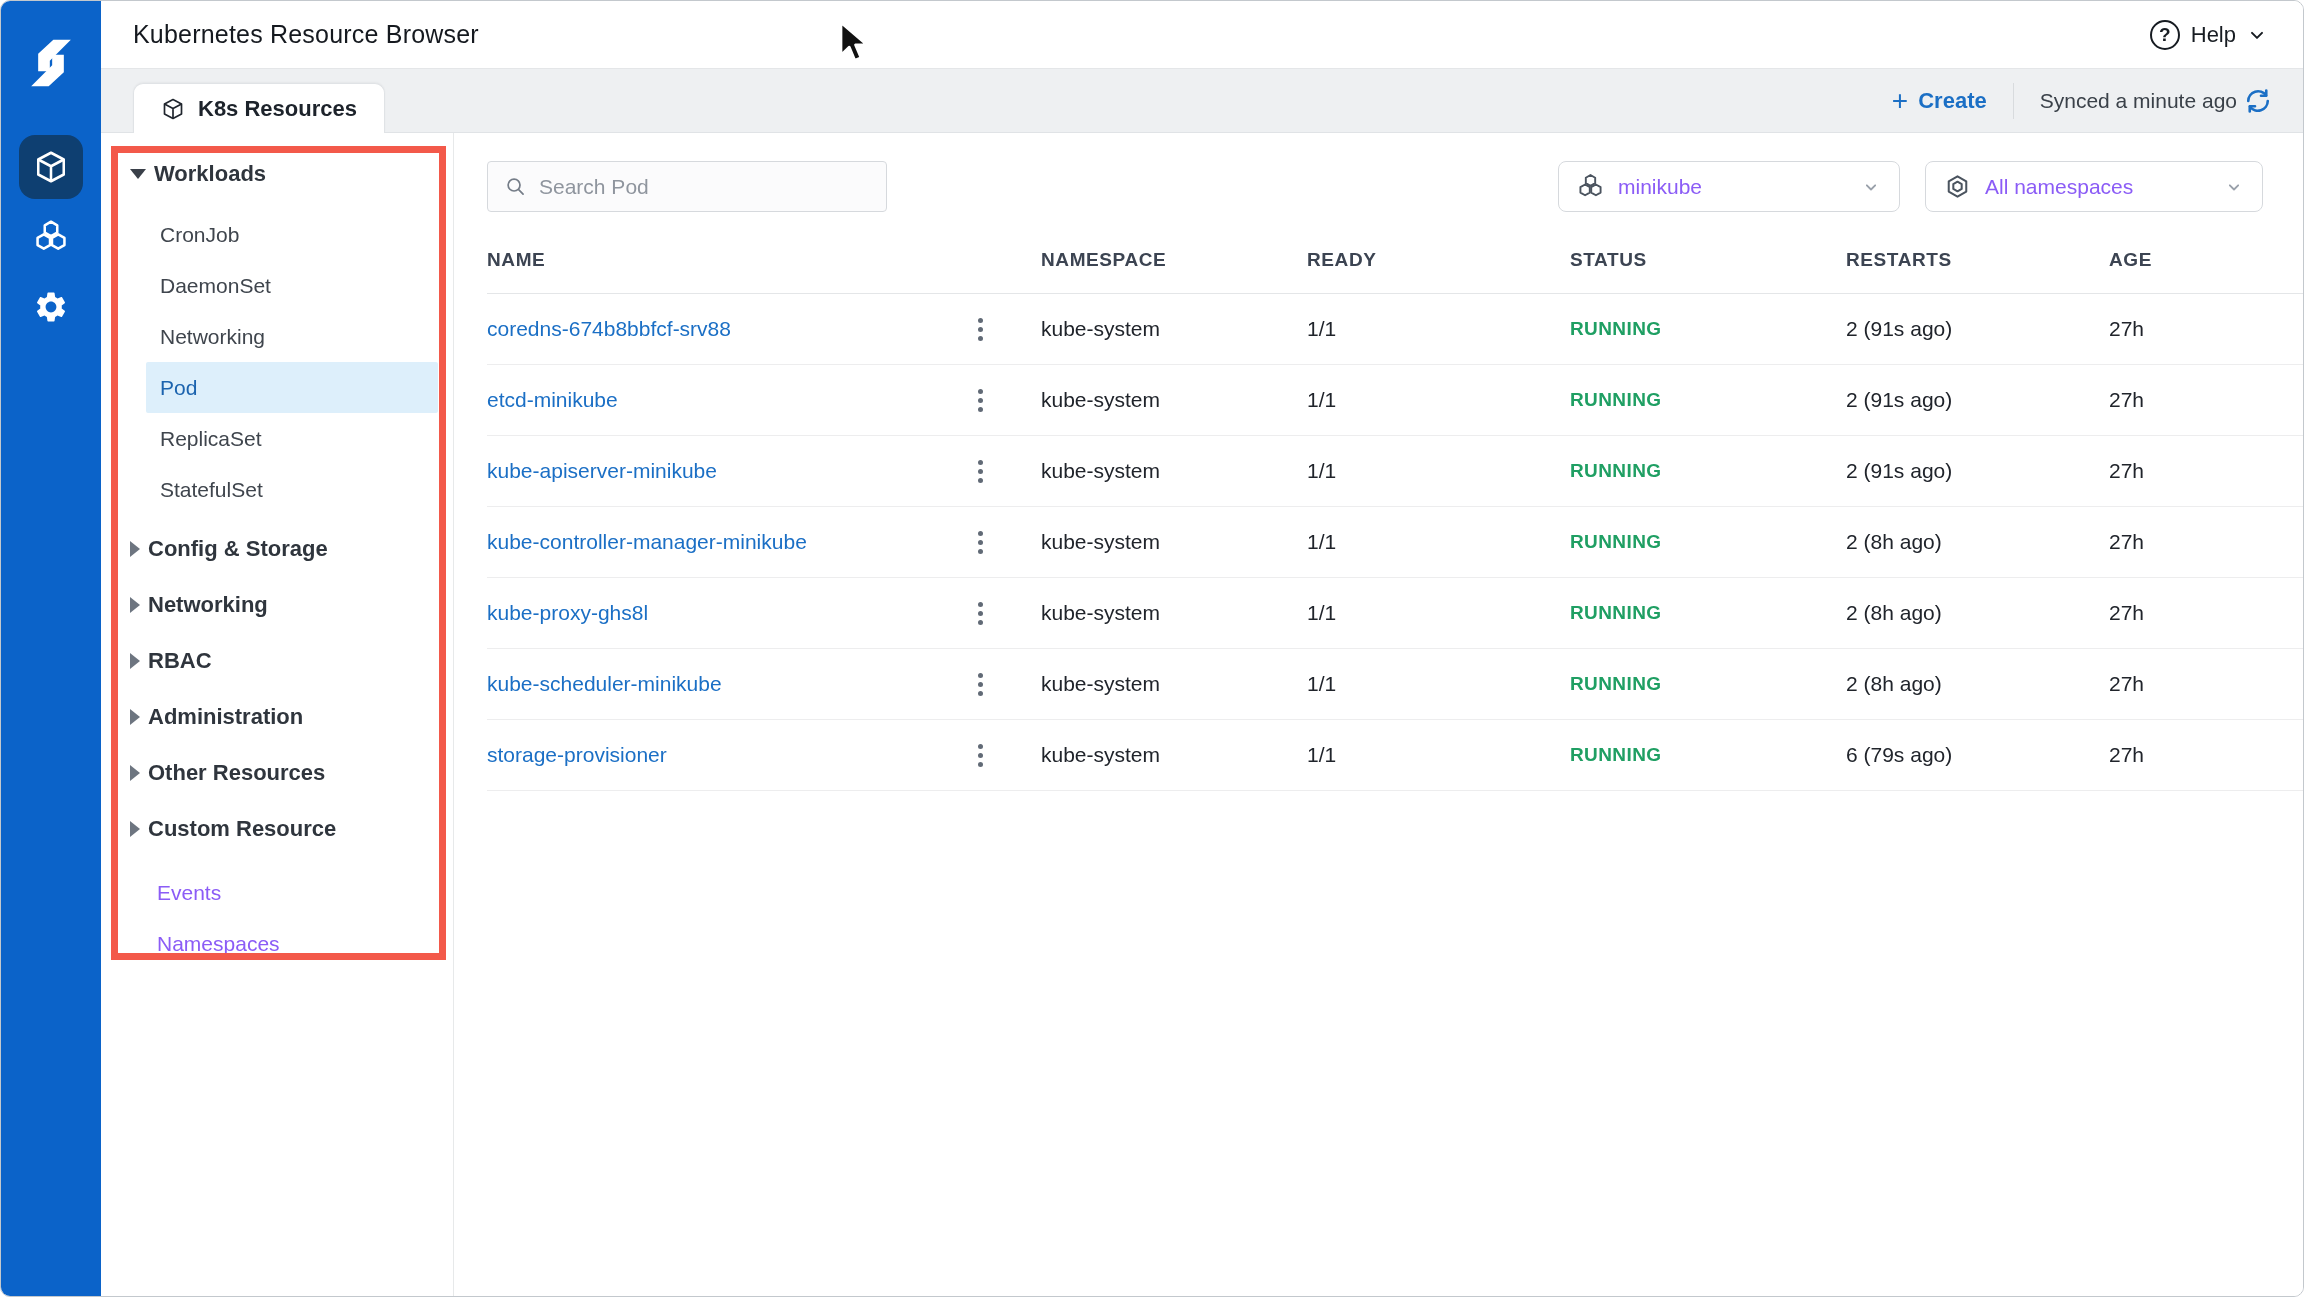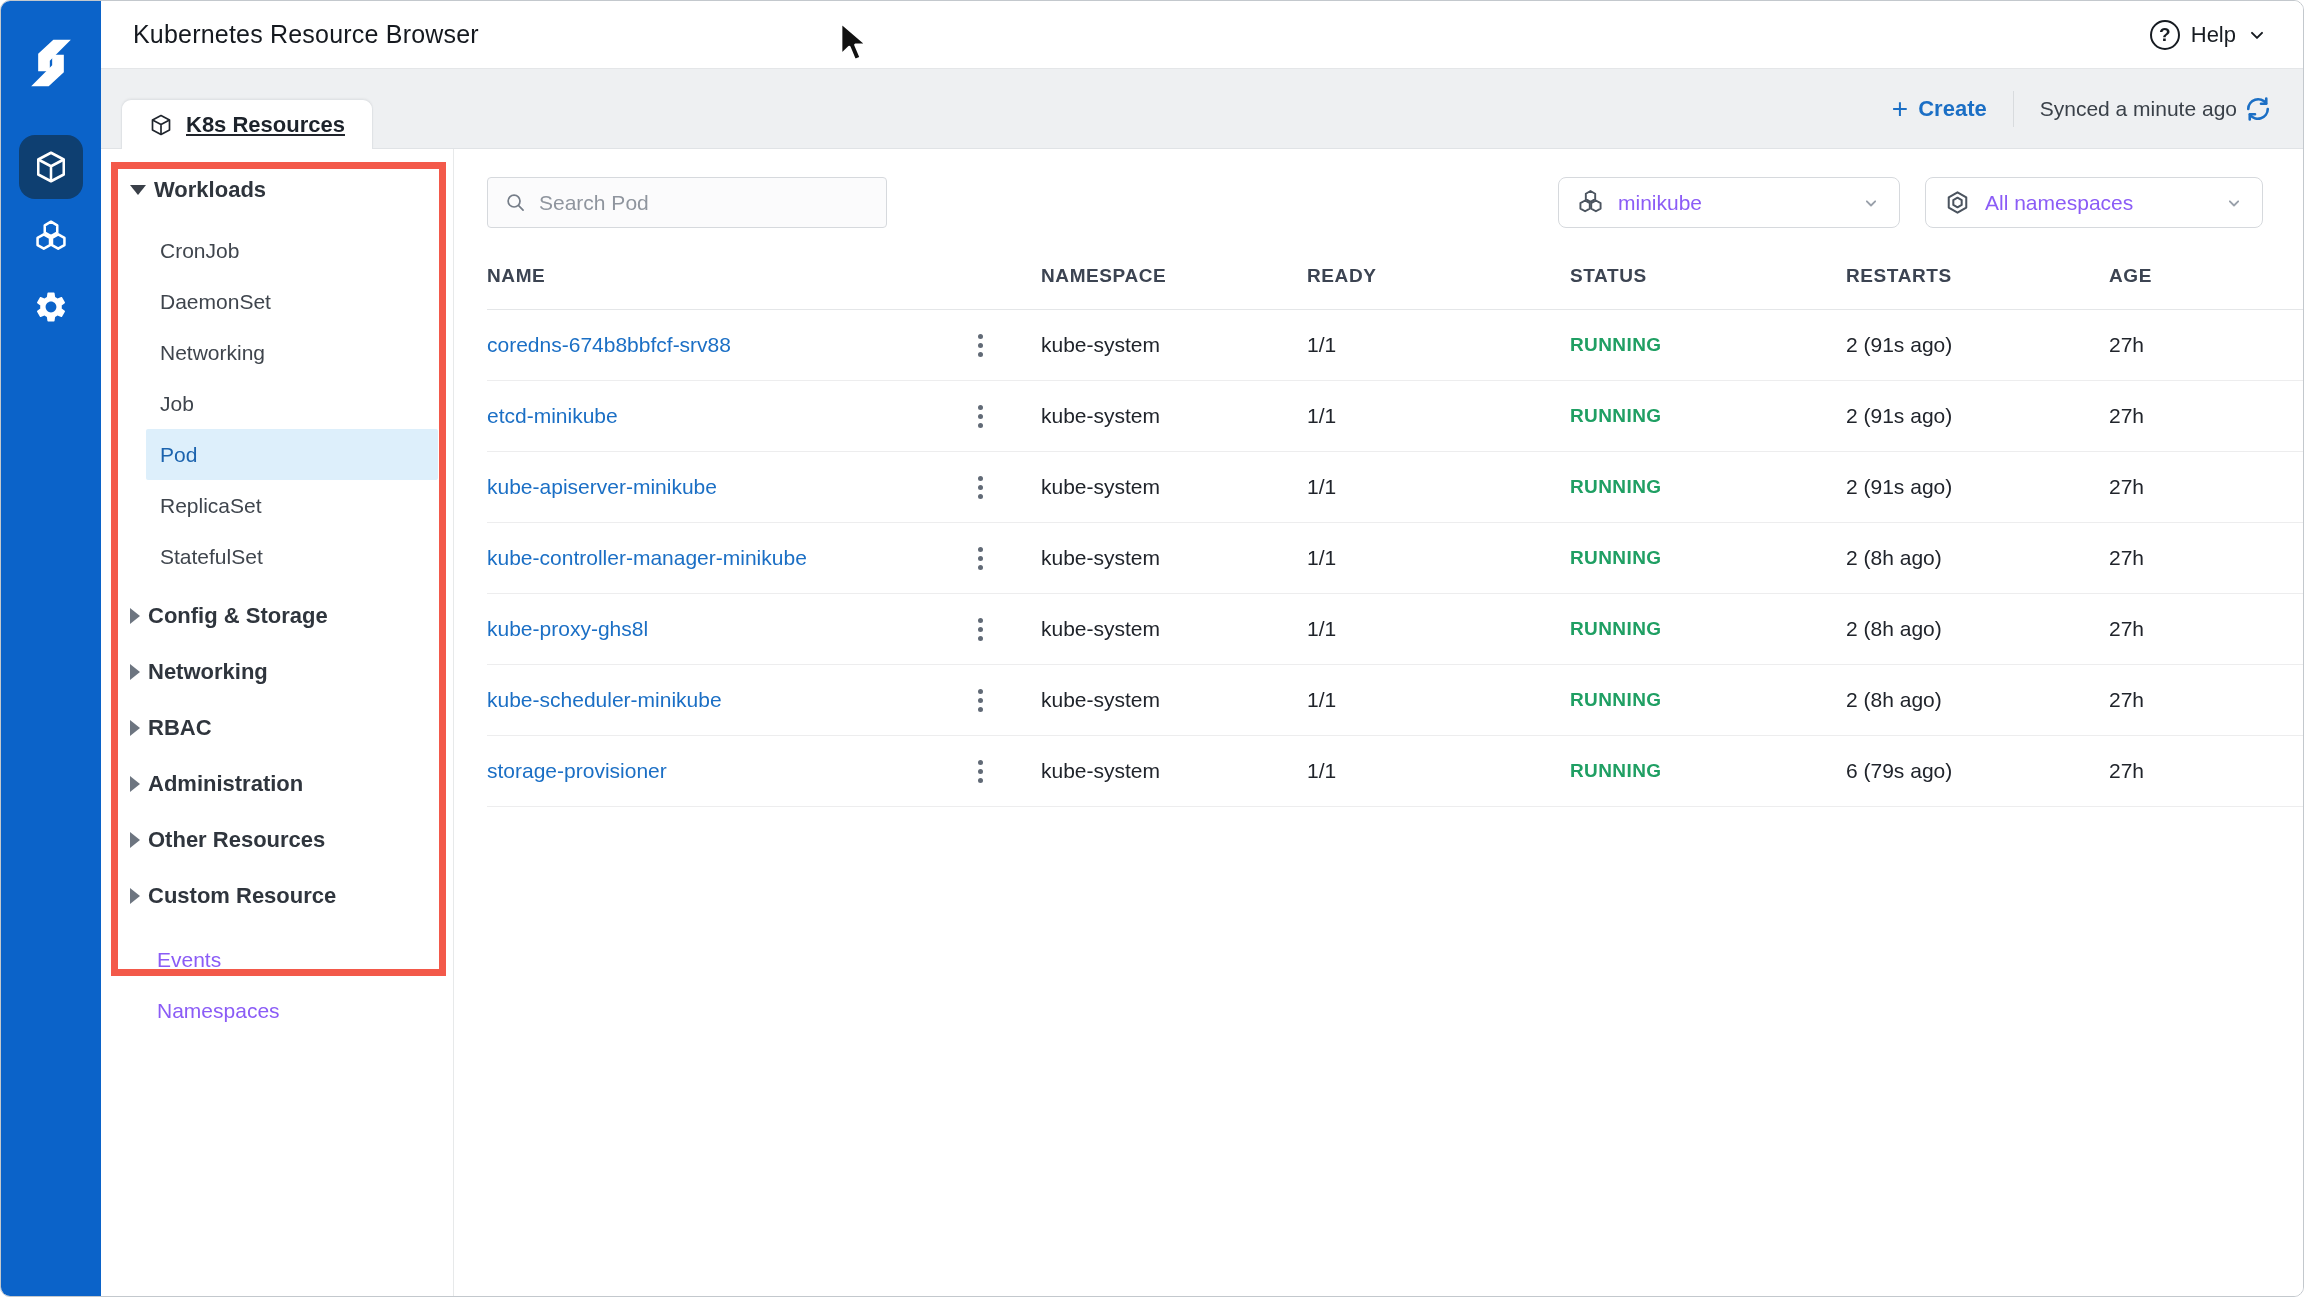--- a/index.html
+++ b/index.html
@@ -51,8 +51,8 @@
   .help svg{width:20px;height:20px;color:#171c22}
   
   .tabstrip{
-    height:80px;background:#eef0f2;border-bottom:1px solid #e0e3e6;flex:0 0 auto;
-    position:relative;display:flex;align-items:flex-end;padding-left:20px;text-decoration:underline;
+    height:64px;background:#eef0f2;border-bottom:1px solid #e0e3e6;flex:0 0 auto;
+    position:relative;display:flex;align-items:flex-end;padding-left:32px;
   }
   .tab{
     height:50px;background:#fff;border:1px solid #e0e3e6;border-bottom:none;

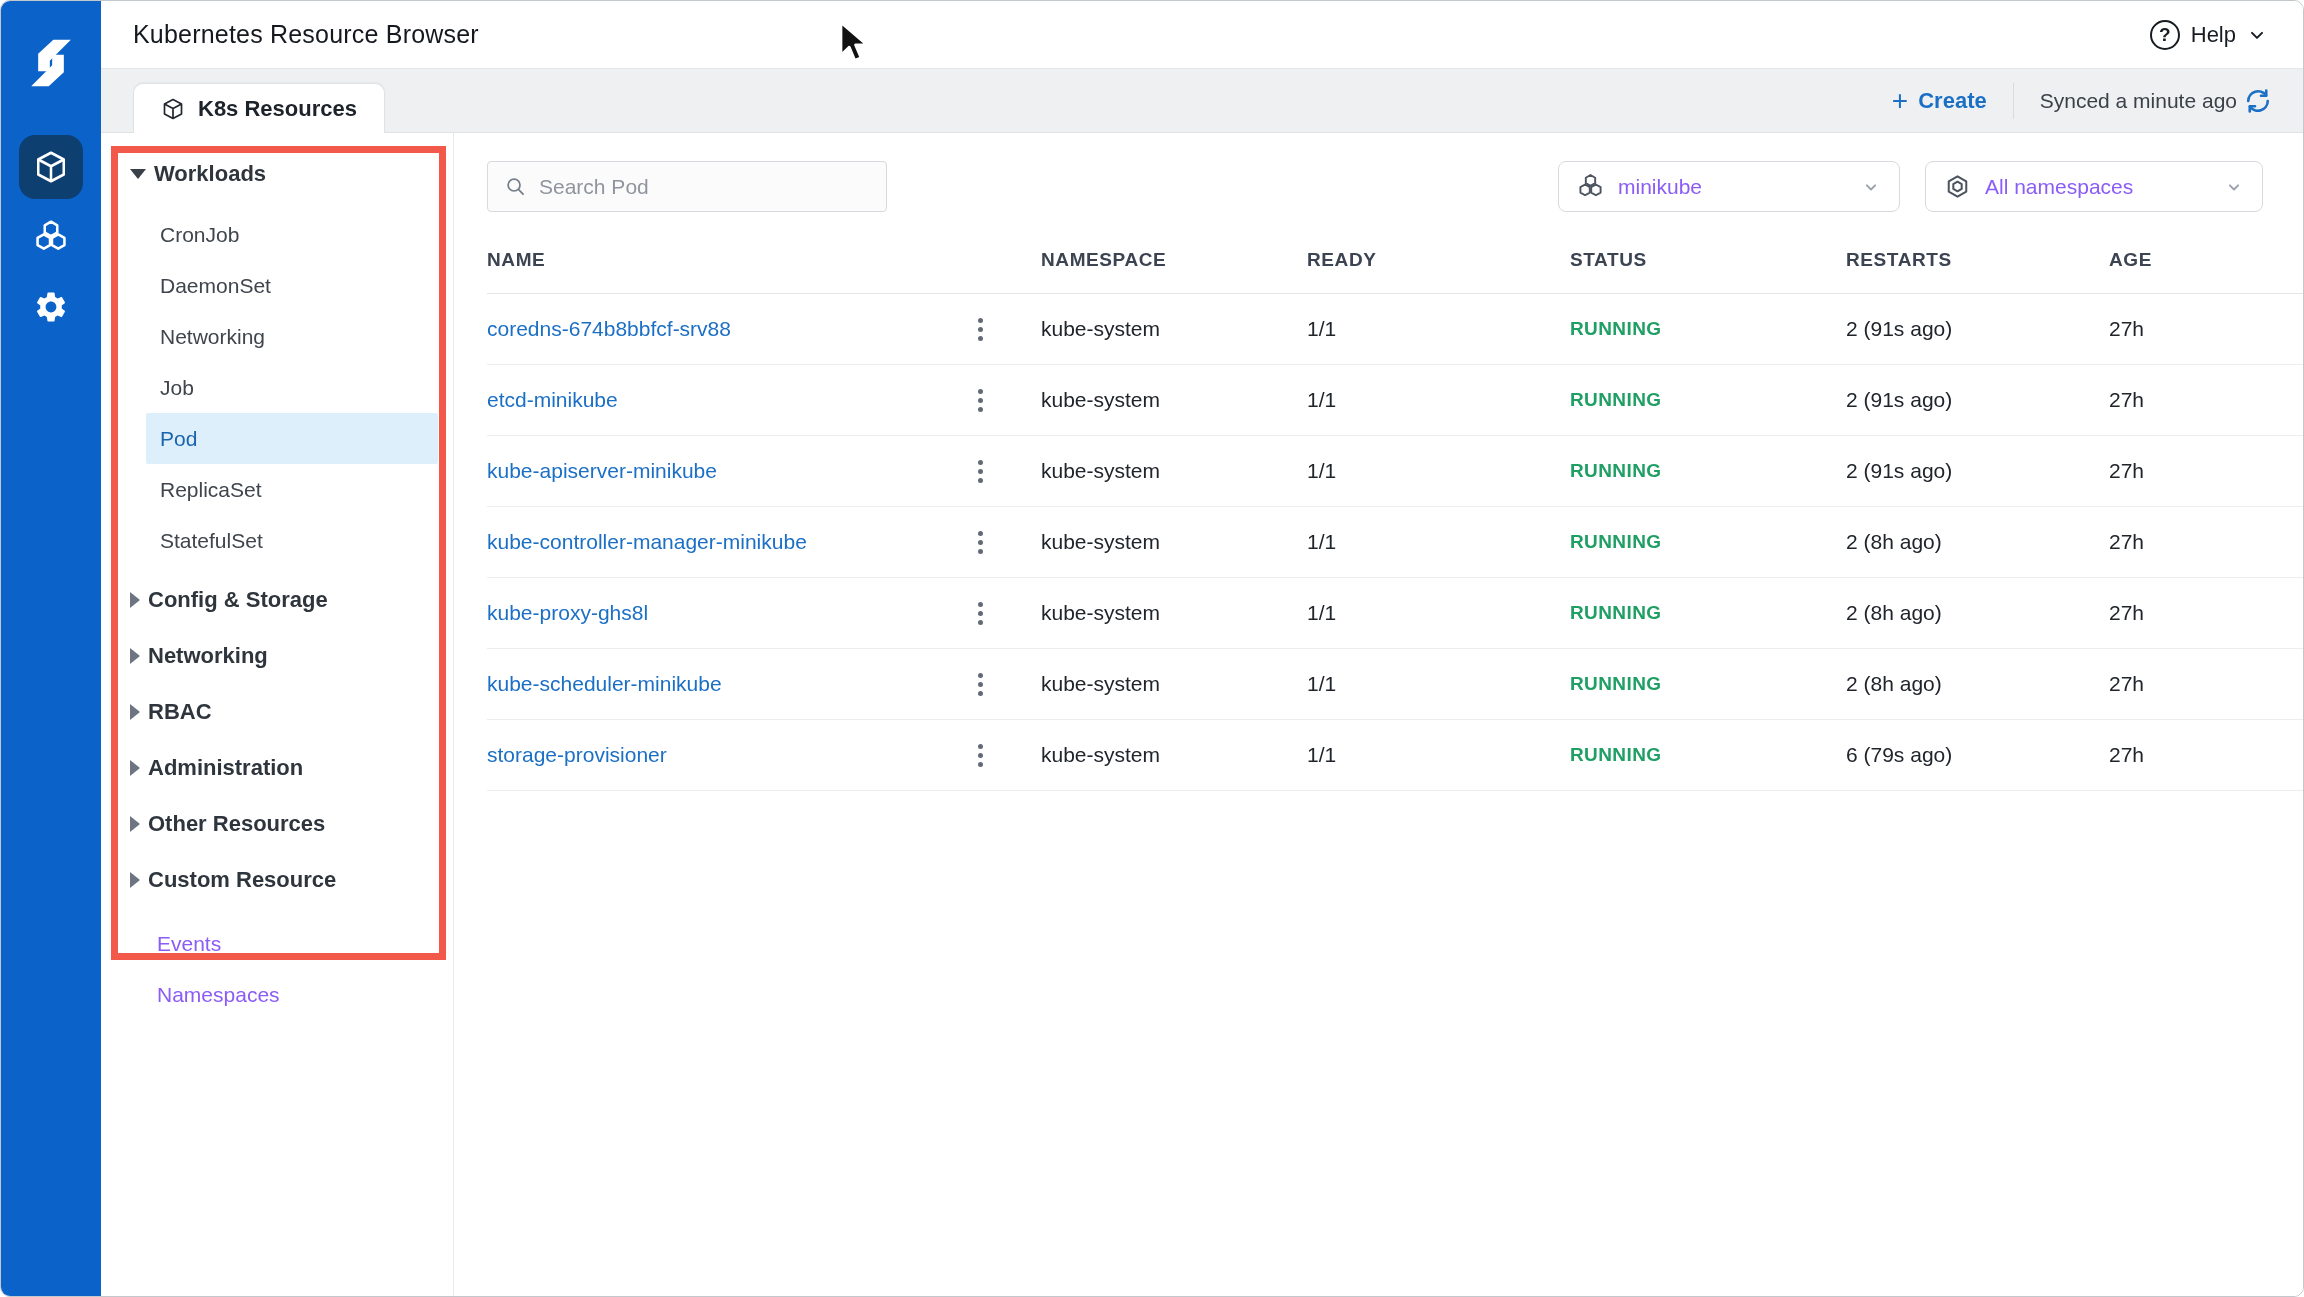--- a/index.html
+++ b/index.html
@@ -227,7 +227,6 @@
             <div class="tree-item">CronJob</div>
             <div class="tree-item">DaemonSet</div>
             <div class="tree-item">Networking</div>
-            <div class="tree-item">Job</div>
             <div class="tree-item selected">Pod</div>
             <div class="tree-item">ReplicaSet</div>
             <div class="tree-item">StatefulSet</div>

